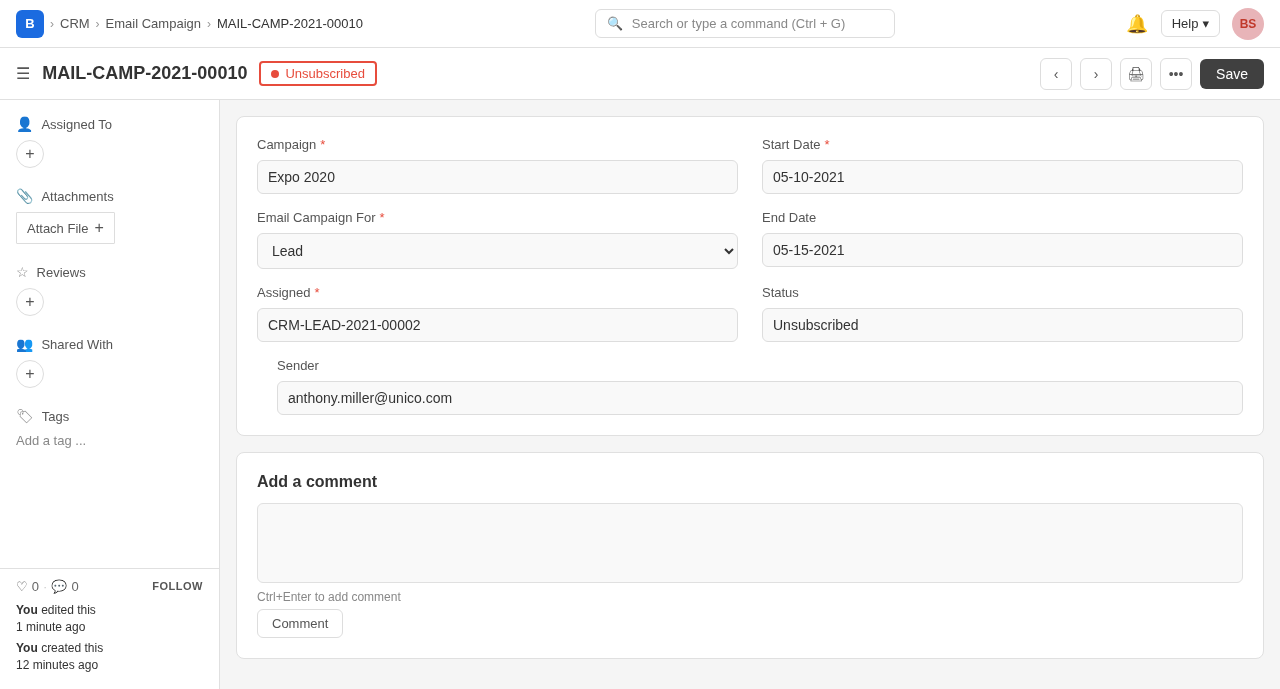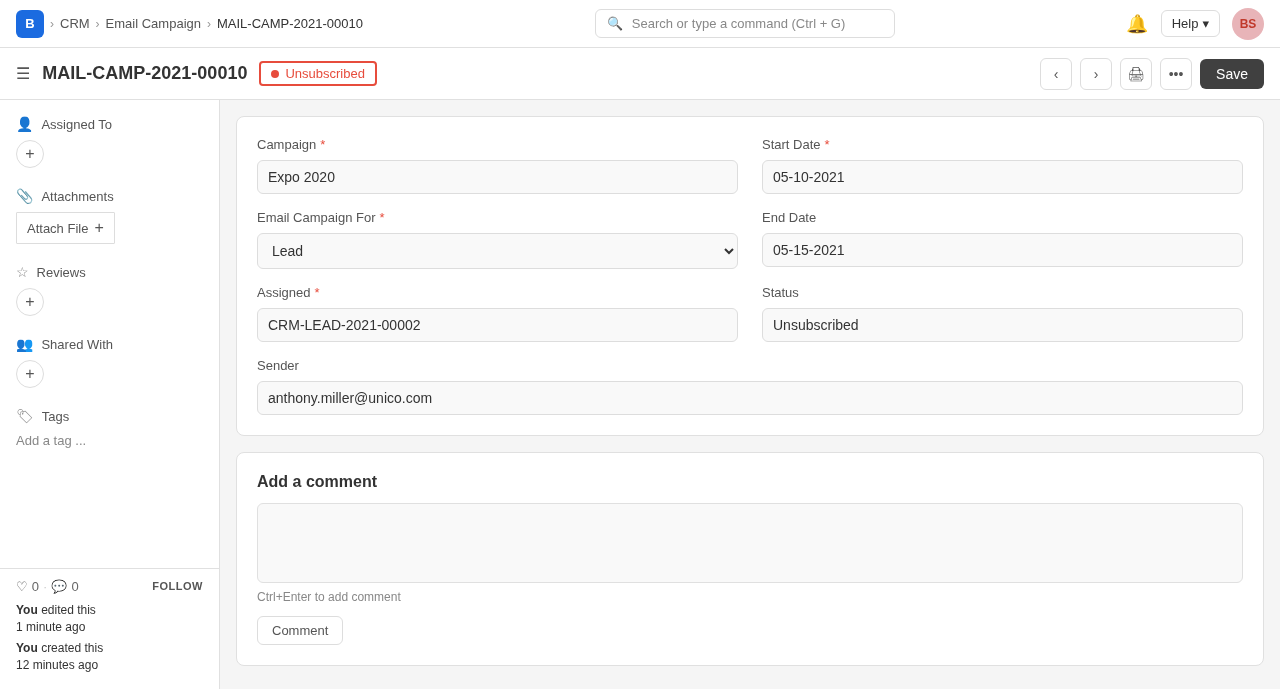--- a/index.html
+++ b/index.html
@@ -100,7 +100,7 @@
       font-size: 14px; color: #333; background: #f9f9f9;
       appearance: auto; outline: none; width: 100%;
     }
-    .full-span { grid-column: span 2; }
+    .full-span { grid-column: span 2; margin-left: 20px; }
 
     
     .comment-title { font-size: 16px; font-weight: 600; margin-bottom: 12px; }

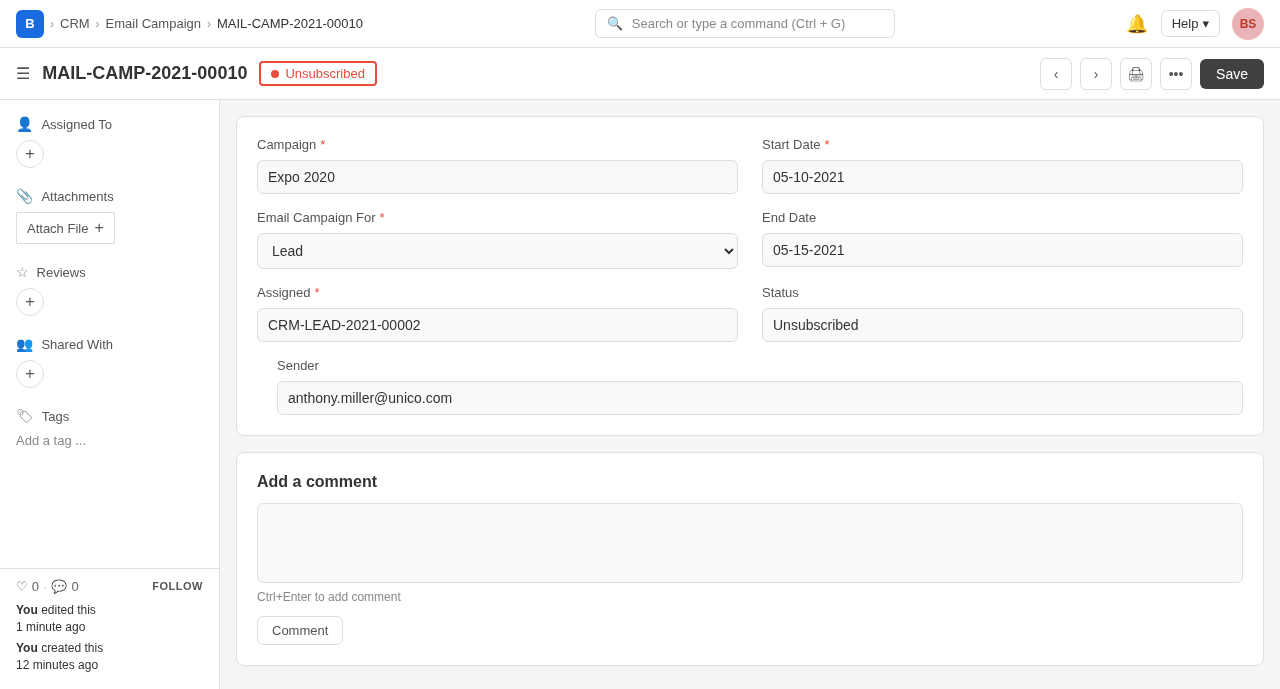--- a/index.html
+++ b/index.html
@@ -112,7 +112,7 @@
     .comment-hint { font-size: 12px; color: #888; margin-top: 4px; }
     .comment-btn {
       border: 1px solid #ddd; border-radius: 6px; padding: 6px 14px;
-      background: #fff; cursor: pointer; font-size: 13px; color: #555; margin-top: 12px;
+      background: #fff; cursor: pointer; font-size: 13px; color: #555; margin-top: 5px;
     }
   </style>
 </head>

